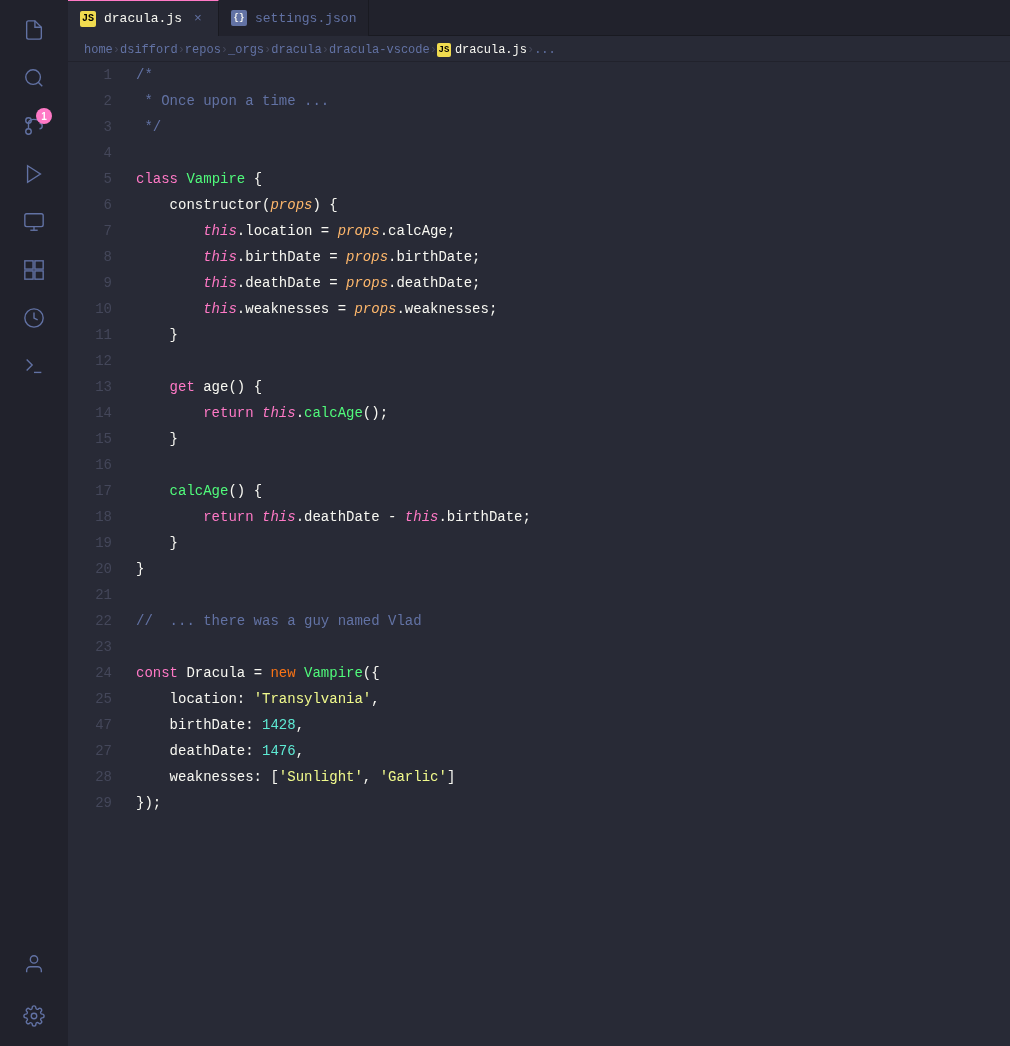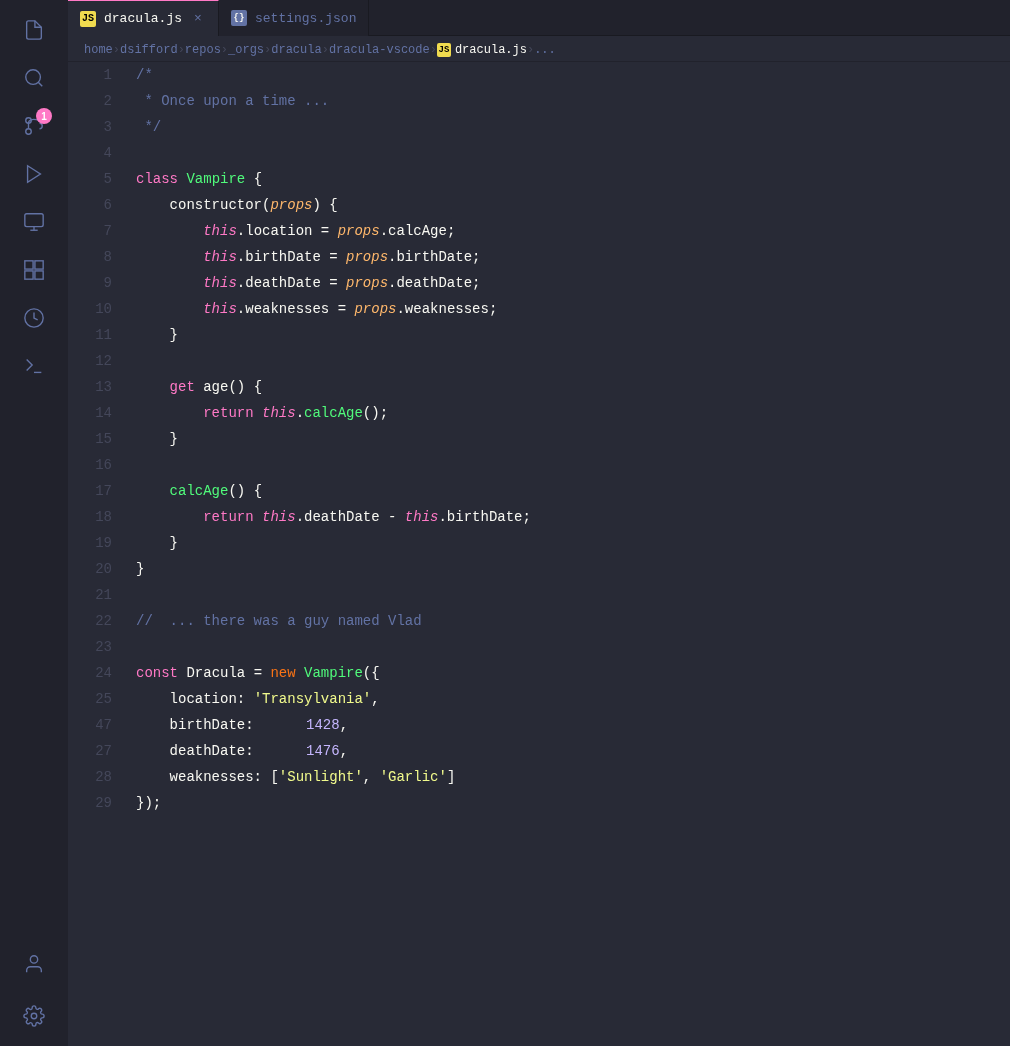--- a/index.html
+++ b/index.html
@@ -189,7 +189,7 @@
     .c-param { color: #ffb86c; font-style: italic; text-align: right; }
     .c-this { color: #ff79c6; font-style: italic; }
     .c-string { color: #f1fa8c; }
-    .c-number { color: #c4b5fd; margin-left: 44px; }
+    .c-number { color: #5eead4; }
     .c-new { color: #f97316; }
     .c-get { color: #ff79c6; }
     .c-const { color: #ff79c6; }

